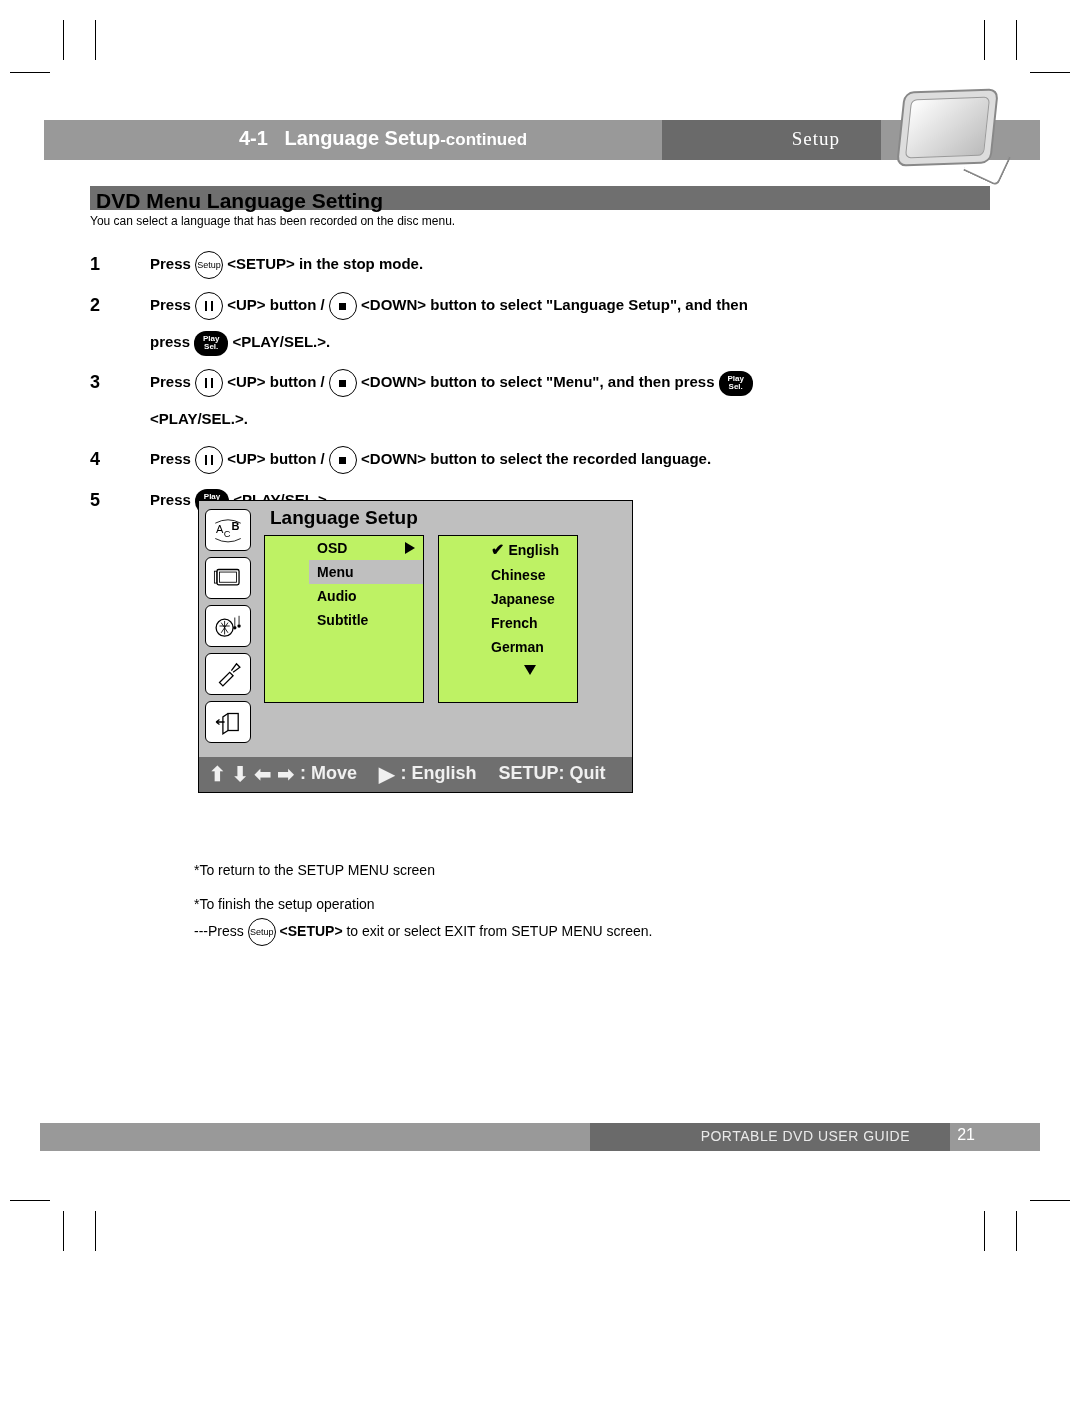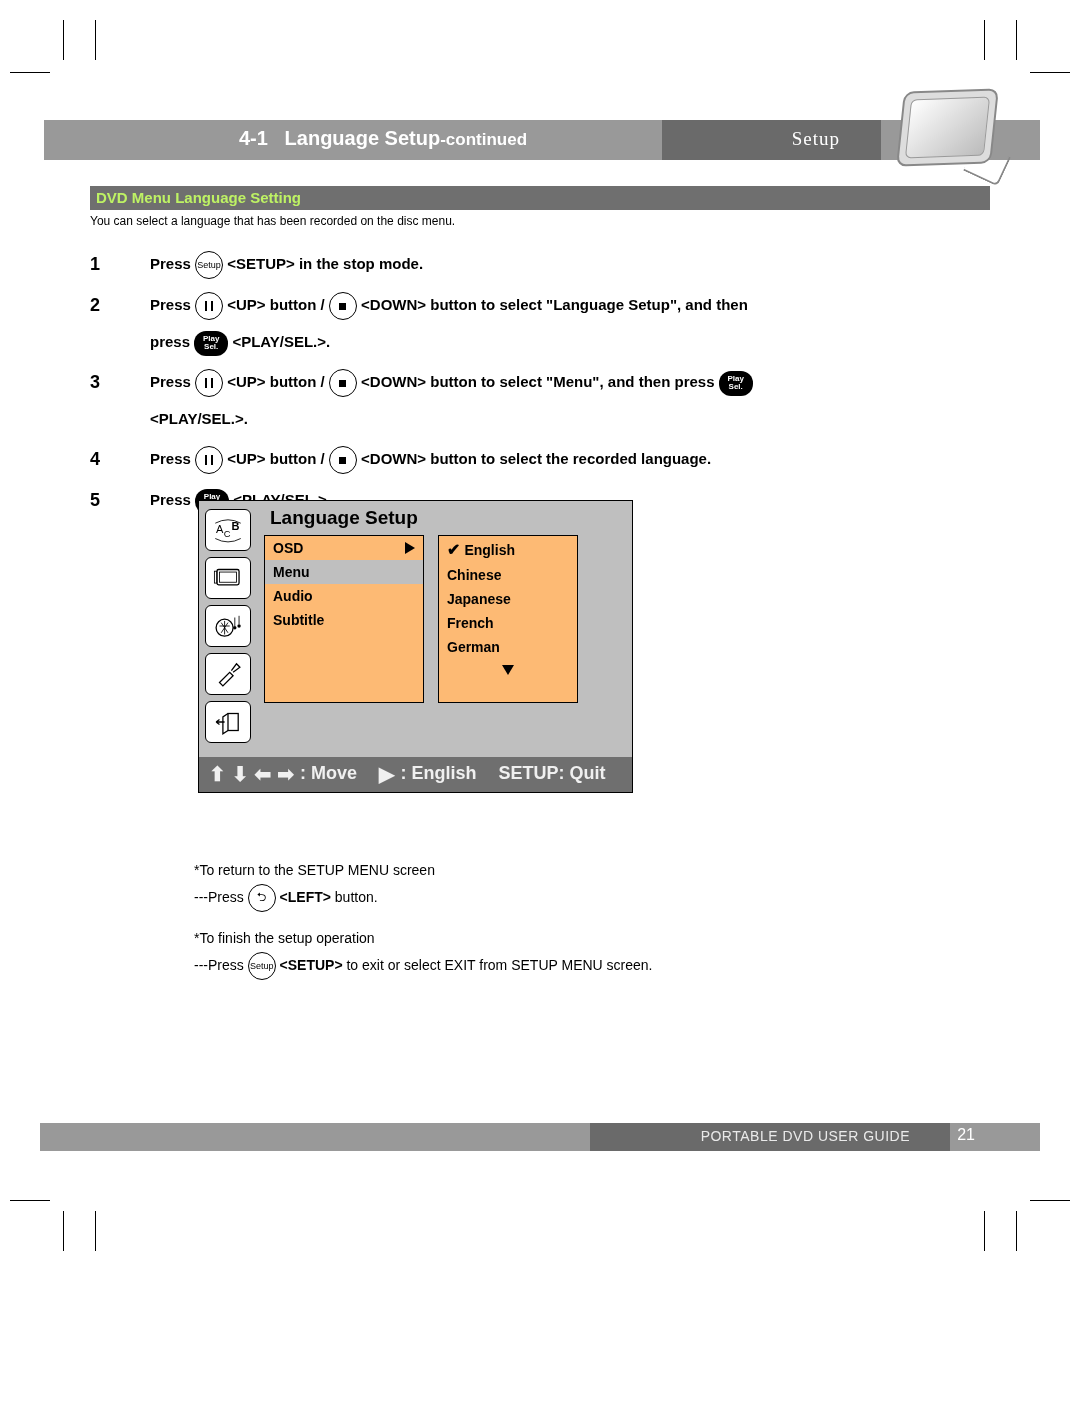--- a/index.html
+++ b/index.html
@@ -22,7 +22,7 @@
   .device .screen:after { content:""; position:absolute; inset:6px; border:1px solid #999; border-radius:6px; background:linear-gradient(135deg,#fff,#bbb); }
   .device .stand { position:absolute; left:78px; top:58px; width:38px; height:32px; border:2px solid #888; border-left:none; border-top:none; border-radius:0 0 6px 0; transform:rotate(25deg); }
 
-  .subhead { position:absolute; left:90px; right:90px; top:186px; height:24px; background:#6f6f6f; color:#bef264; font-weight:bold; font-size:15px; padding:3px 6px; }
+  .subhead { position:absolute; left:90px; right:90px; top:186px; height:24px; background:#6f6f6f; color:#000000; font-weight:bold; font-size:21px; padding:3px 6px; }
   .intro { position:absolute; left:90px; top:214px; font-size:12px; }
 
   .steps { position:absolute; left:90px; right:90px; top:238px; font-size:15px; }

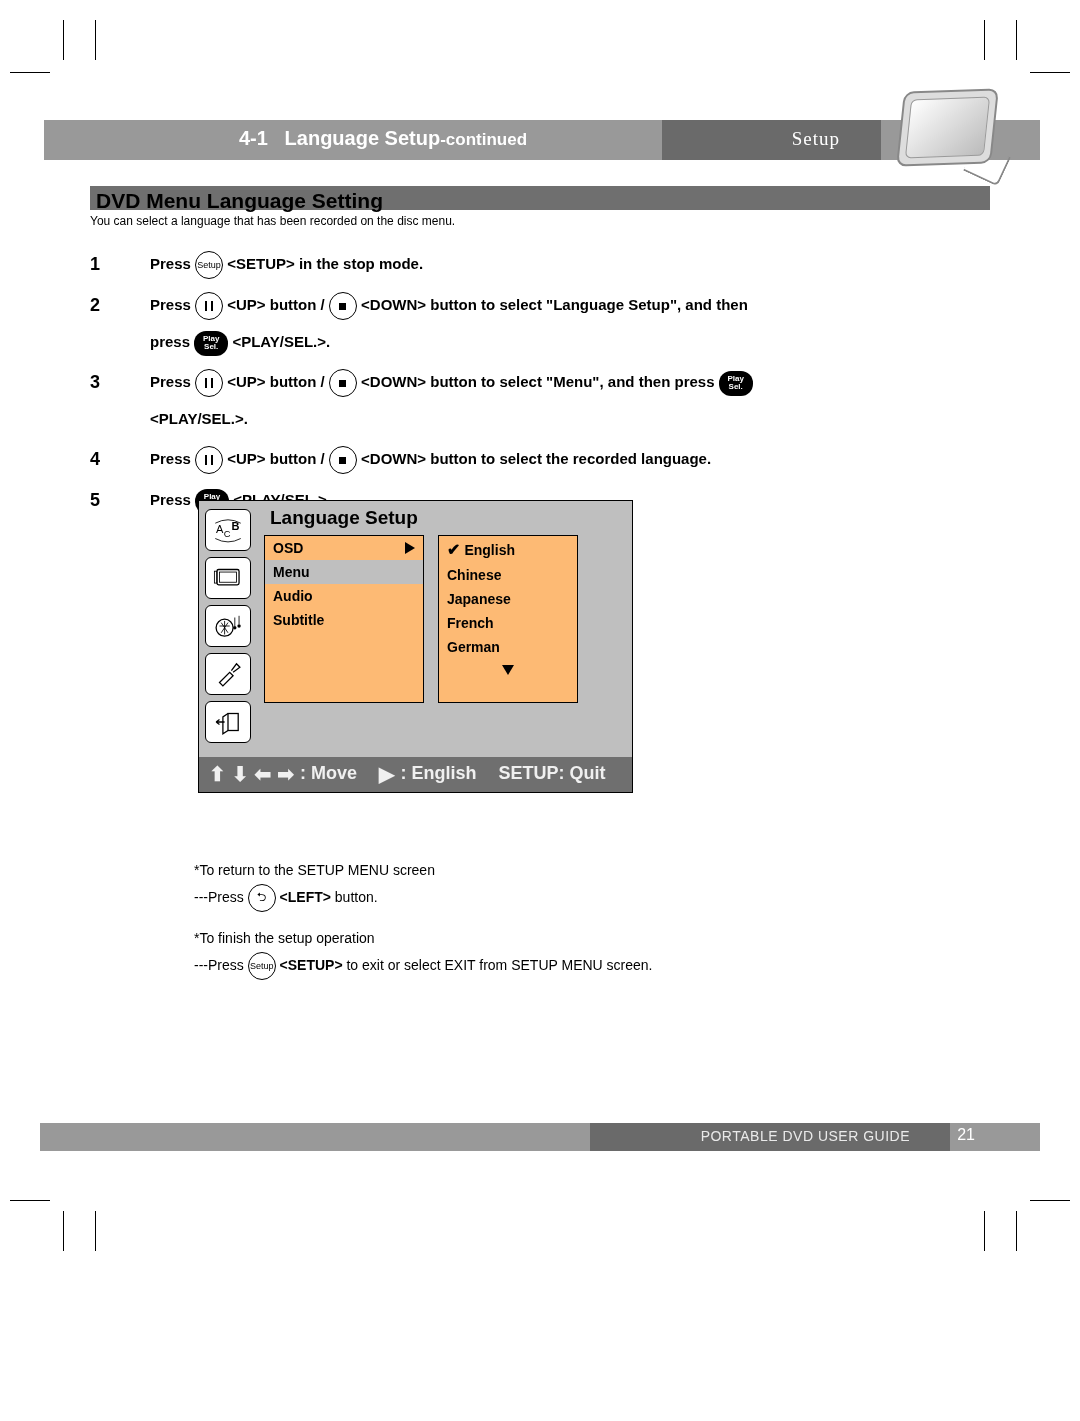--- a/index.html
+++ b/index.html
@@ -44,7 +44,7 @@
   .osd-main { flex:1; padding:6px 0 10px 0; }
   .osd-title { font-weight:bold; font-size:19px; color:#000; margin:0 0 6px 6px; }
   .osd-cols { display:flex; gap:14px; padding-right:12px; }
-  .osd-col { border:1.5px solid #000; background:#fdba74; width:160px; }
+  .osd-col { border:1.5px solid #000; background:#bef264; width:160px;padding-left:44px; }
   .osd-col.right { width:140px; }
   .osd-col .row { padding:4px 8px; font-weight:bold; font-size:14px; display:flex; align-items:center; justify-content:space-between; }
   .osd-col .row.sel { background:#bfbfbf; }

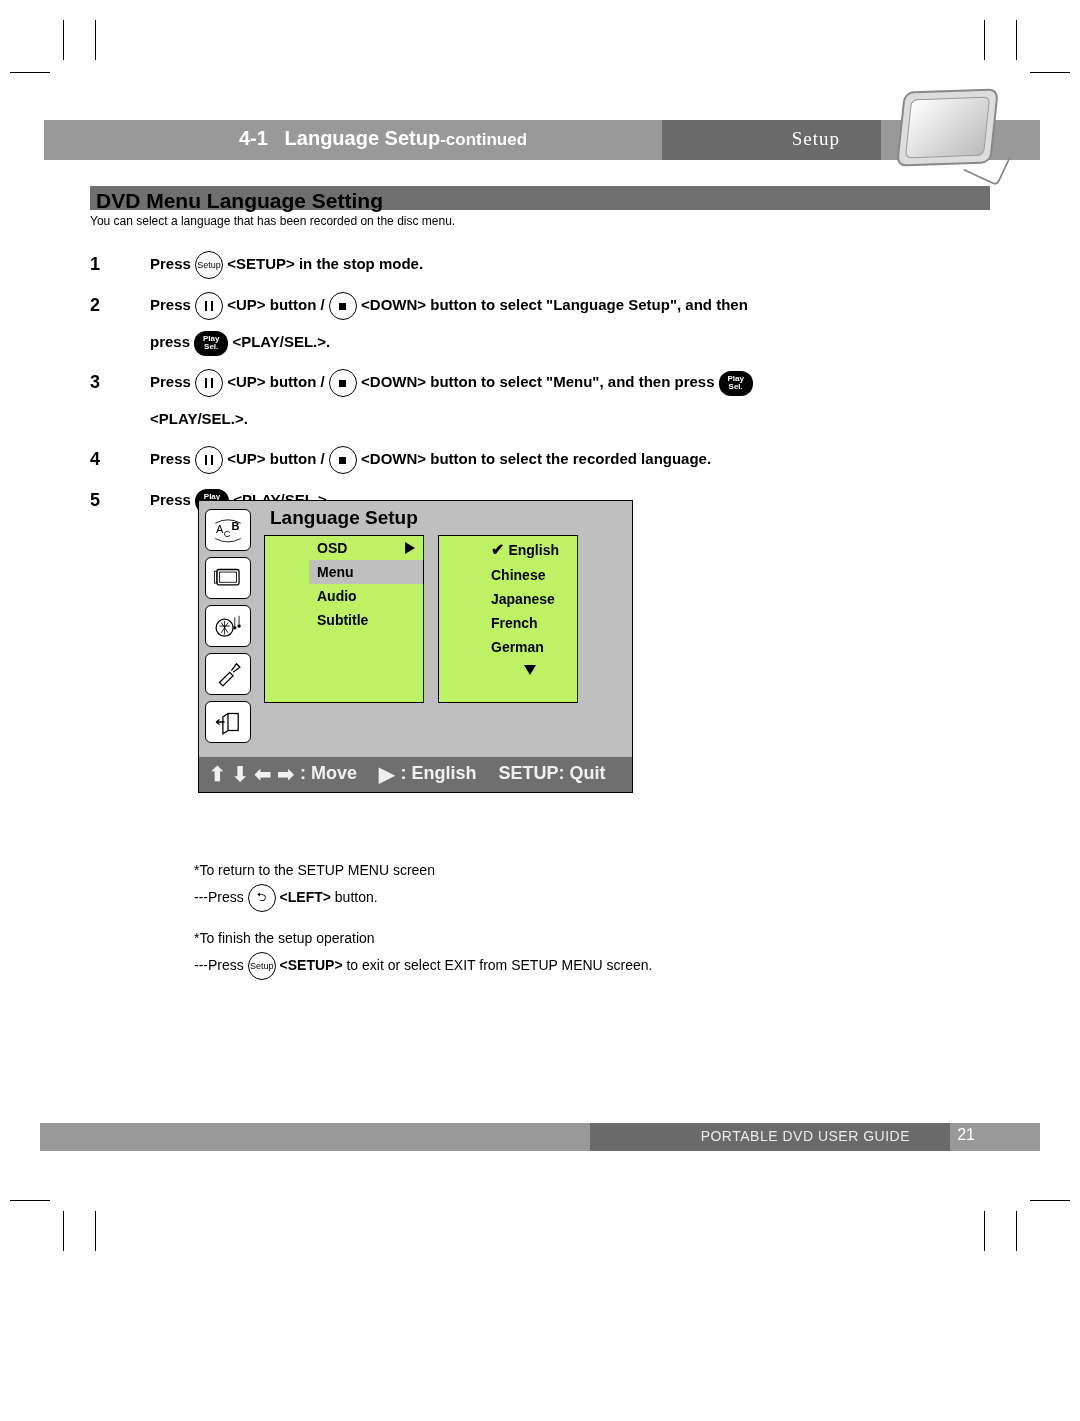--- a/index.html
+++ b/index.html
@@ -291,11 +291,6 @@
 
 <div class="notes">
   <div class="ttl">*To return to the SETUP MENU screen</div>
-  <div class="line">
-    <span>---Press</span>
-    <span class="btn-circ" style="font-size:12px;">⮌</span>
-    <span class="bold">&lt;LEFT&gt;</span><span> button.</span>
-  </div>
   <div class="ttl">*To finish the setup operation</div>
   <div class="line">
     <span>---Press</span>

